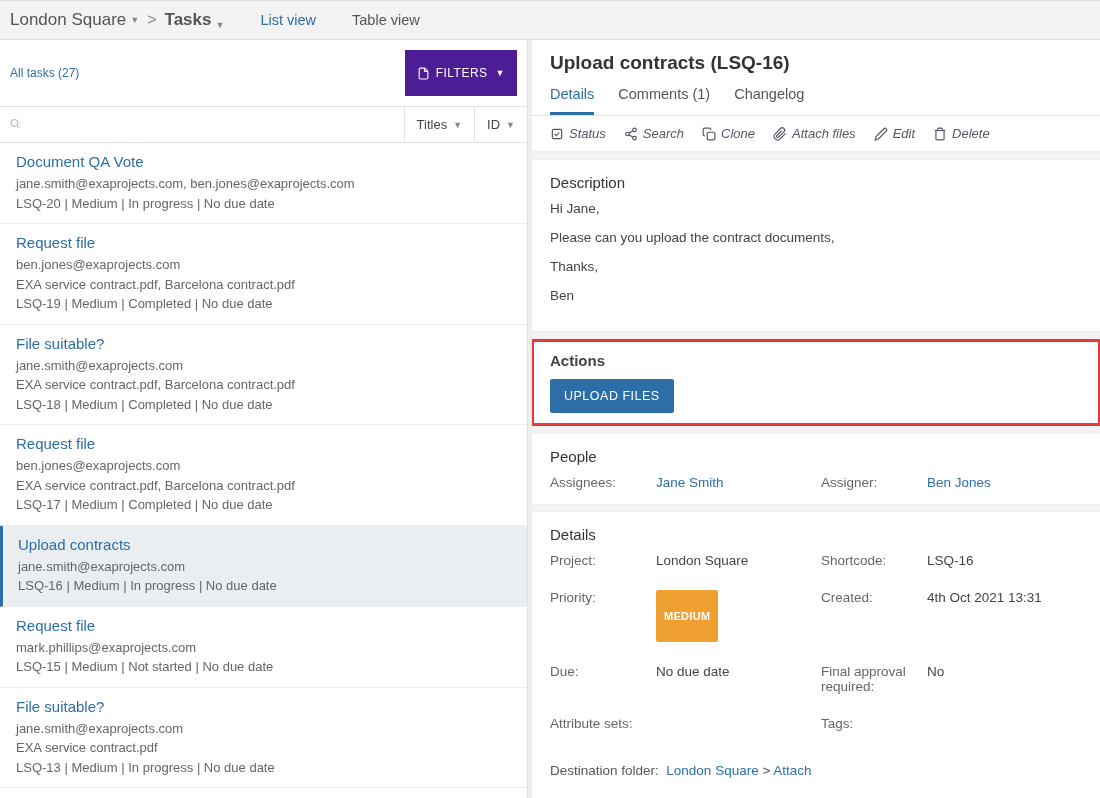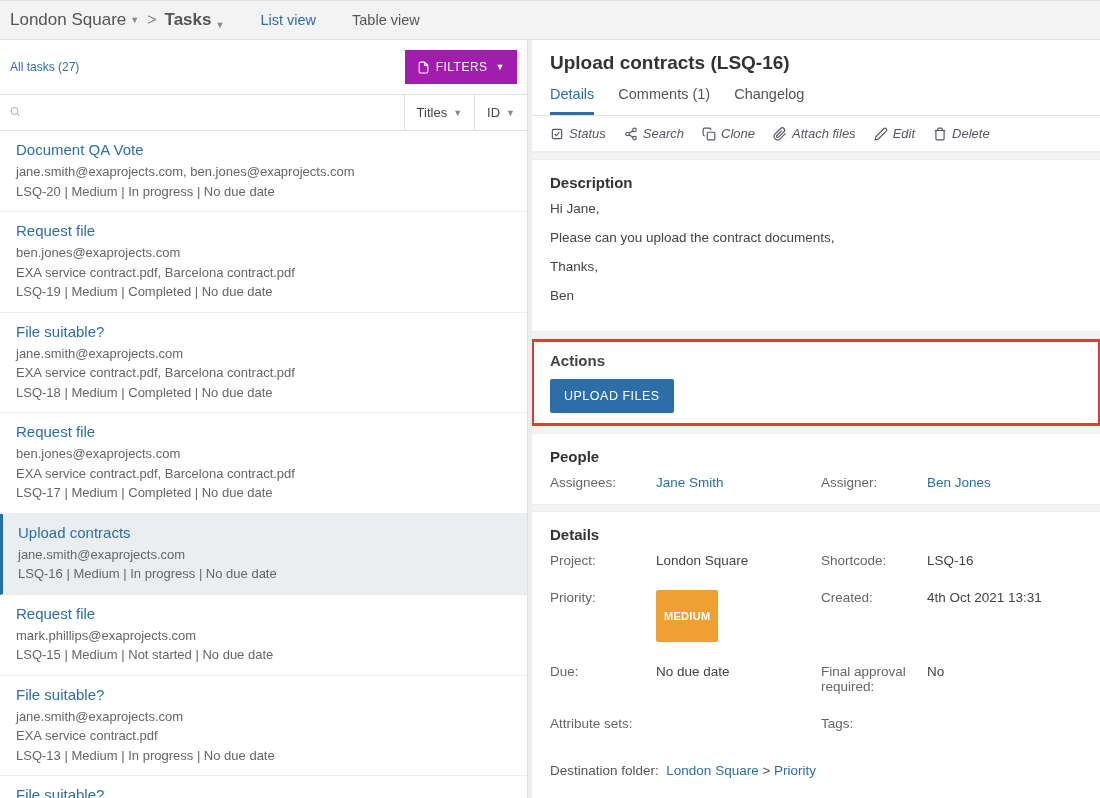--- a/index.html
+++ b/index.html
@@ -25,7 +25,7 @@
   }
   .alltasks { font-size: 12px; color: #2d6ea8; font-weight: 500; }
   .filtersbtn {
-    margin-left: auto; background: #a21caf; color: #fff; padding: 10px 12px;
+    margin-left: auto; background: #4c1d95; color: #fff; padding: 16px 12px;
     font-size: 12px; letter-spacing: 0.5px; cursor: pointer; display: flex; align-items: center; gap: 6px;
   }
   .searchrow { display: flex; border-top: 1px solid #e0e0e0; border-bottom: 1px solid #e0e0e0; }

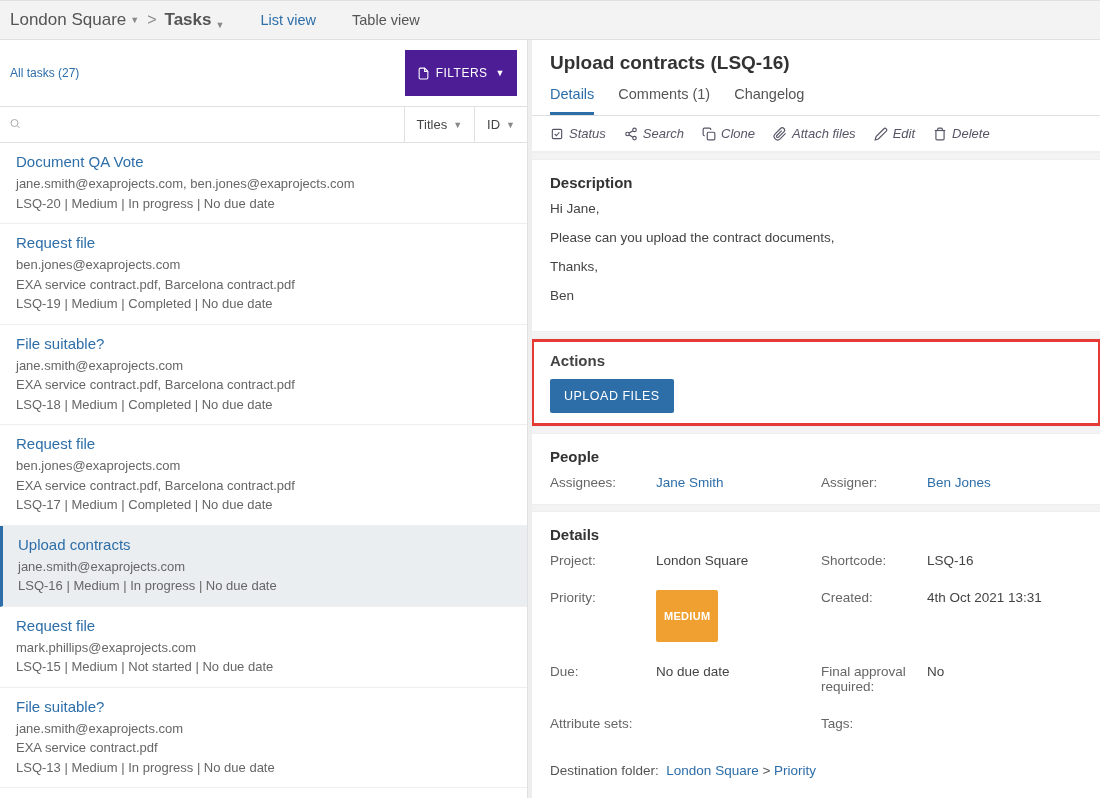--- a/index.html
+++ b/index.html
@@ -59,7 +59,7 @@
   .tool svg { width: 14px; height: 14px; }
   .blocksep { height: 8px; background: #f3f3f3; border-top: 1px solid #eee; border-bottom: 1px solid #eee; }
   .section { padding: 14px 18px; }
-  .section h3 { font-size: 15px; font-weight: 700; color: #333; margin-bottom: 10px; }
+  .section h3 { font-size: 15px; font-weight: 400; color: #333; margin-bottom: 10px; }
   .desc p { font-size: 13.5px; color: #444; margin-bottom: 14px; }
   .actions-hl { border: 3px solid #e53935; padding: 10px 16px; margin: 0 -1px; }
   .uploadbtn {

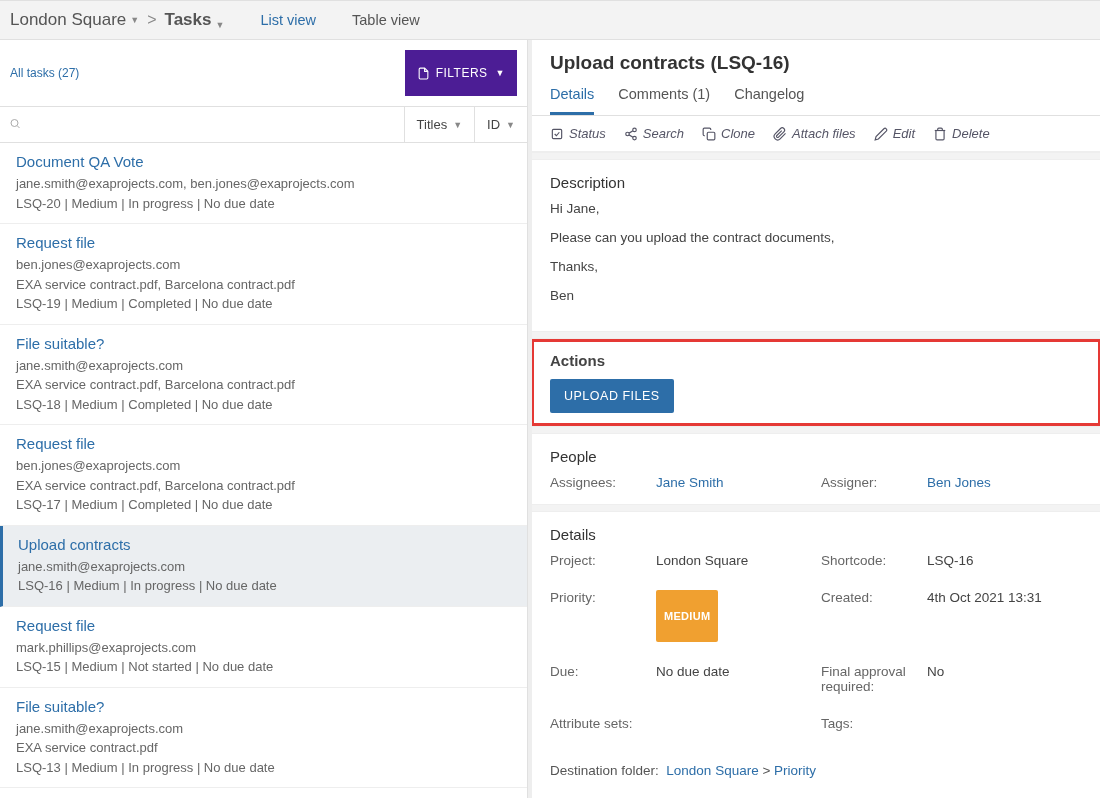--- a/index.html
+++ b/index.html
@@ -281,7 +281,7 @@
       <span>Destination folder:</span>&nbsp;
       <span class="link">London Square</span>
       <span>&gt;</span>
-      <span class="link">Priority</span>
+      <span class="link">Attach</span>
     </div>
   </div>
 </div>

